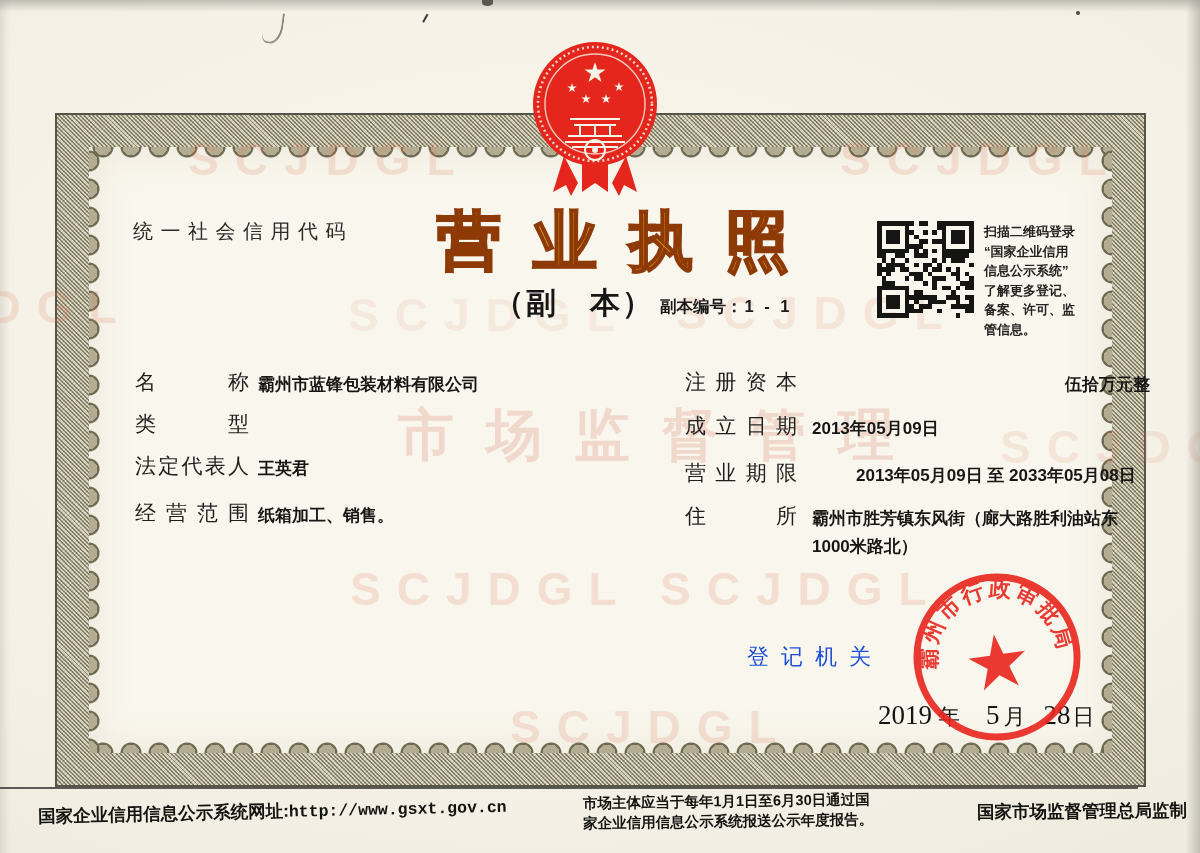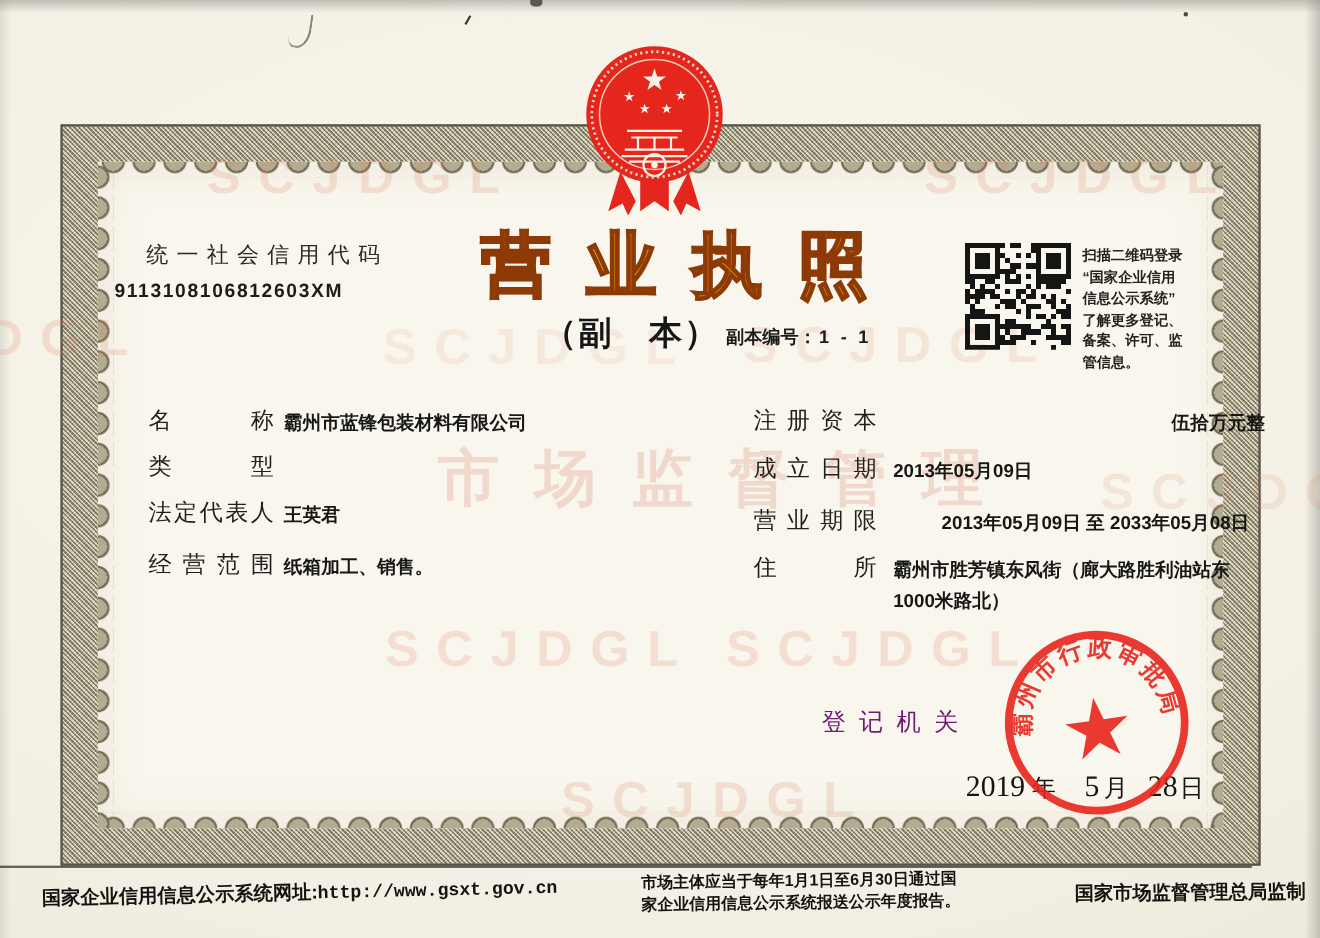--- a/index.html
+++ b/index.html
@@ -185,7 +185,6 @@
   <span class="wm-red">市场监督管理</span>
 
   <div class="credit-label">统一社会信用代码</div>
-  <div class="credit-code">9113108106812603XM</div>
   <div class="license-title">营业执照</div>
   <div class="license-subtitle">（副　本）</div>
   <div class="copy-no">

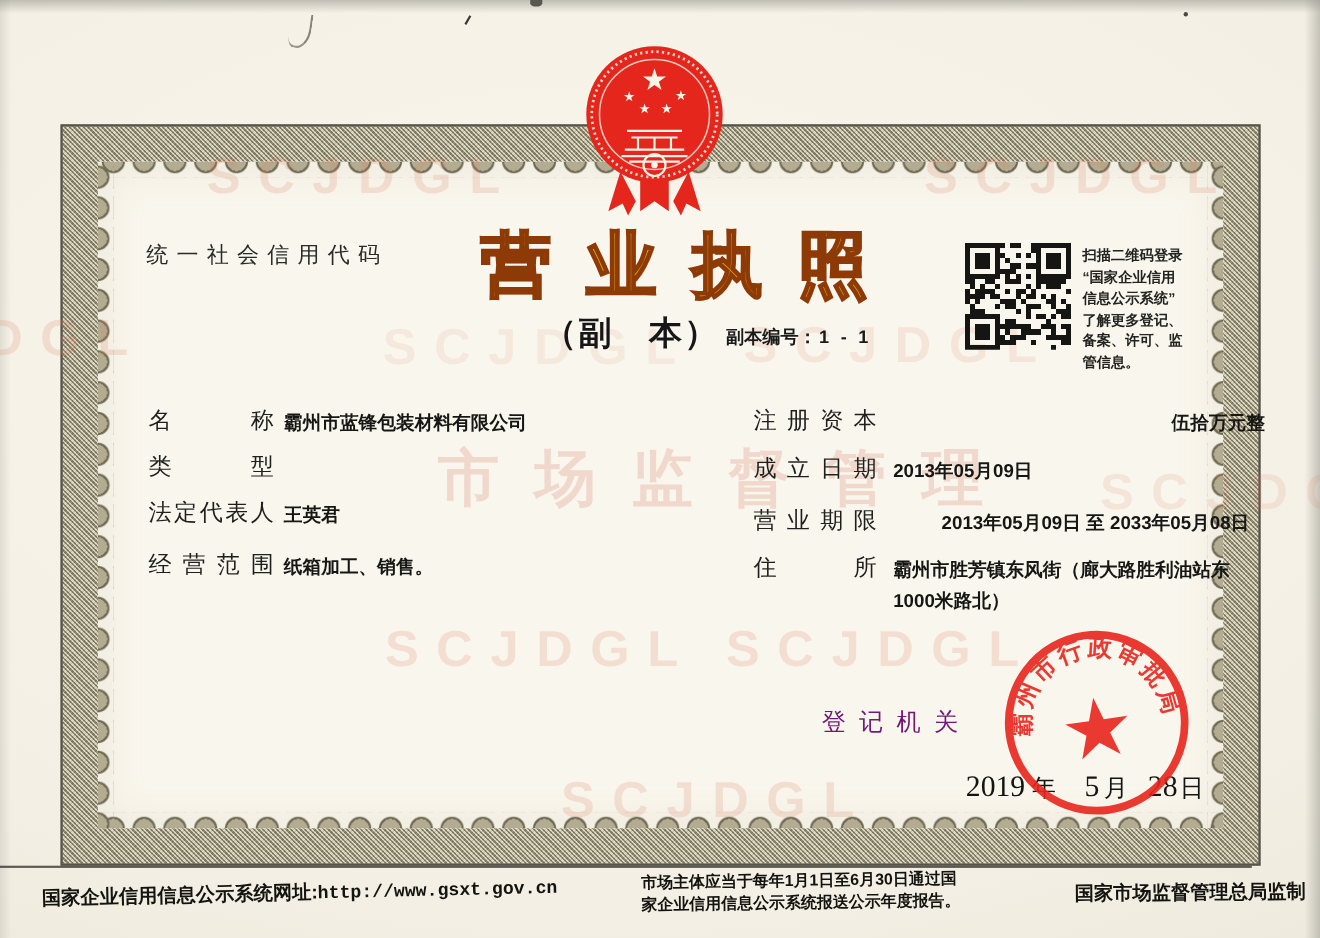--- a/index.html
+++ b/index.html
@@ -87,7 +87,7 @@
 
   
   .reg-authority { position:absolute; left:747px; top:642px; font-size:22px; font-weight:500;
-                   letter-spacing:12px; color:#701a75; }
+                   letter-spacing:12px; color:#1d4ed8; }
   .issue-date { position:absolute; left:878px; top:700px; color:#141412; white-space:nowrap; }
   .issue-date .num { font-family:"Liberation Serif", serif; font-size:27px; font-weight:500; }
   .issue-date .cjk { font-size:22px; font-weight:500; }

